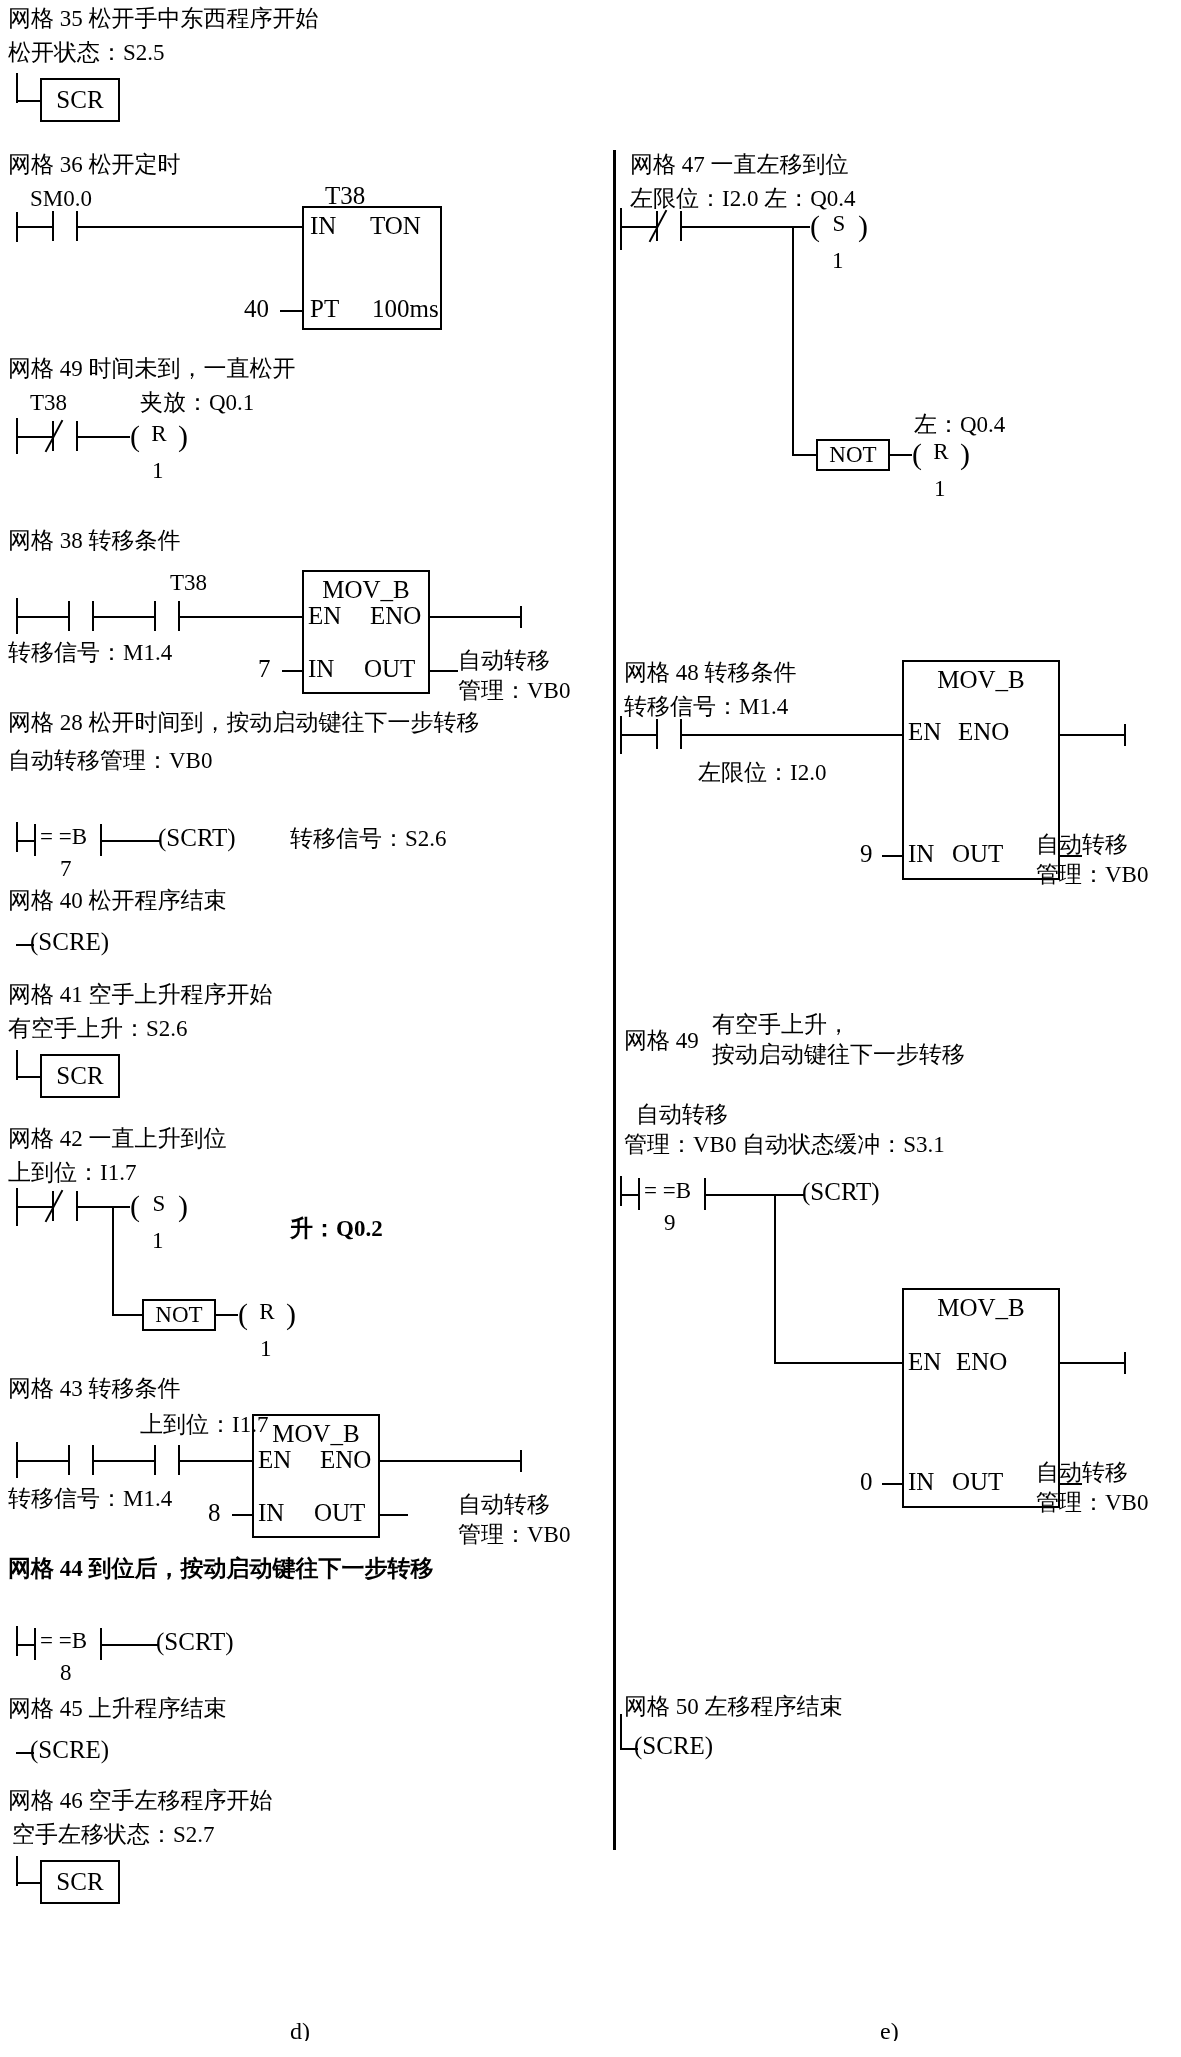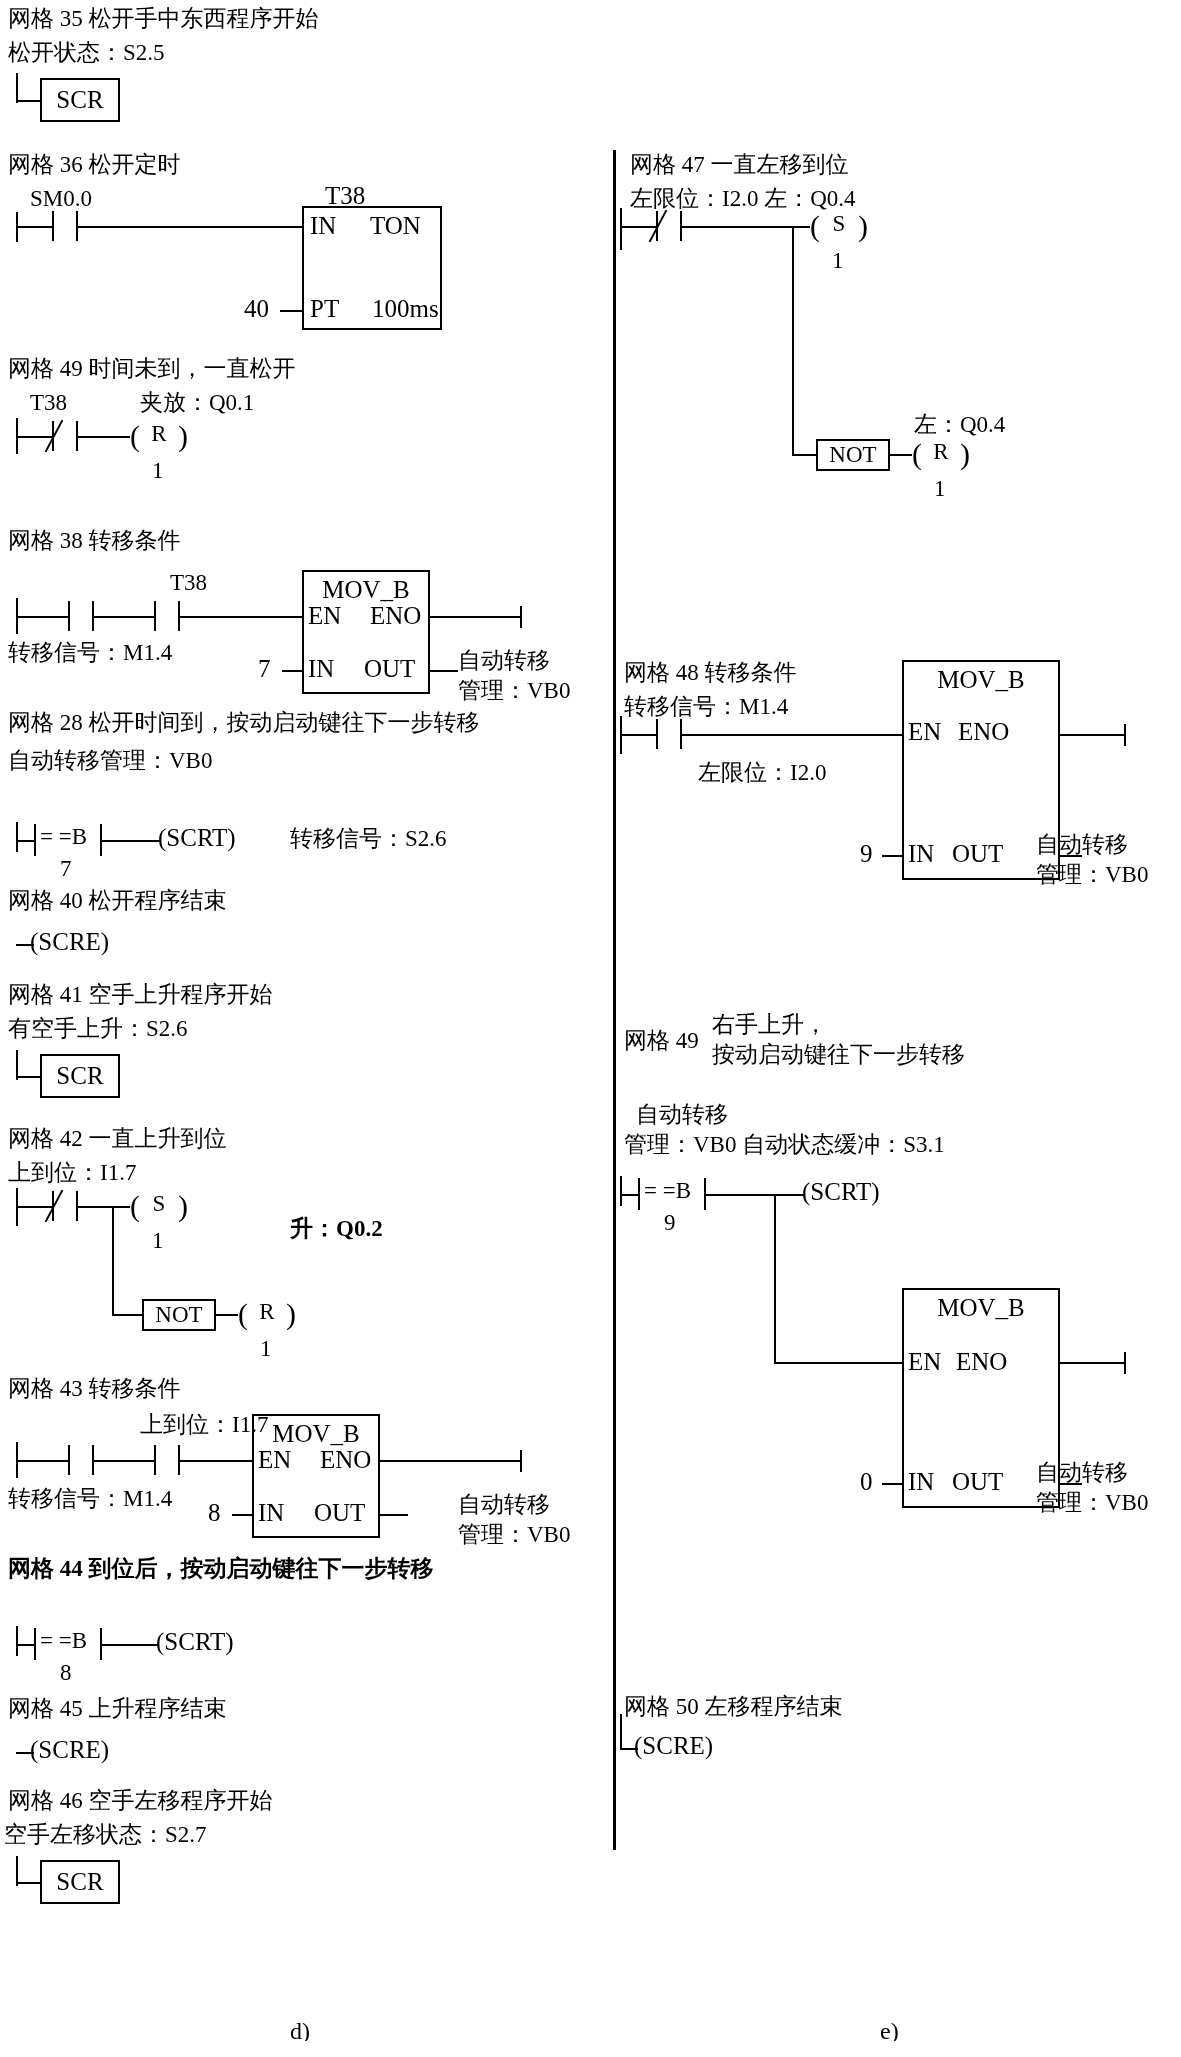--- a/index.html
+++ b/index.html
@@ -244,7 +244,7 @@
   <div class="t" style="left:1036px;top:862px;">管理：VB0</div>
 
   <div class="t" style="left:624px;top:1028px;">网格 49</div>
-  <div class="t" style="left:712px;top:1012px;">右手上升，</div>
+  <div class="t" style="left:712px;top:1012px;">有空手上升，</div>
   <div class="t" style="left:712px;top:1042px;">按动启动键往下一步转移</div>
   <div class="t" style="left:636px;top:1102px;">自动转移</div>
   <div class="t" style="left:624px;top:1132px;">管理：VB0 自动状态缓冲：S3.1</div>

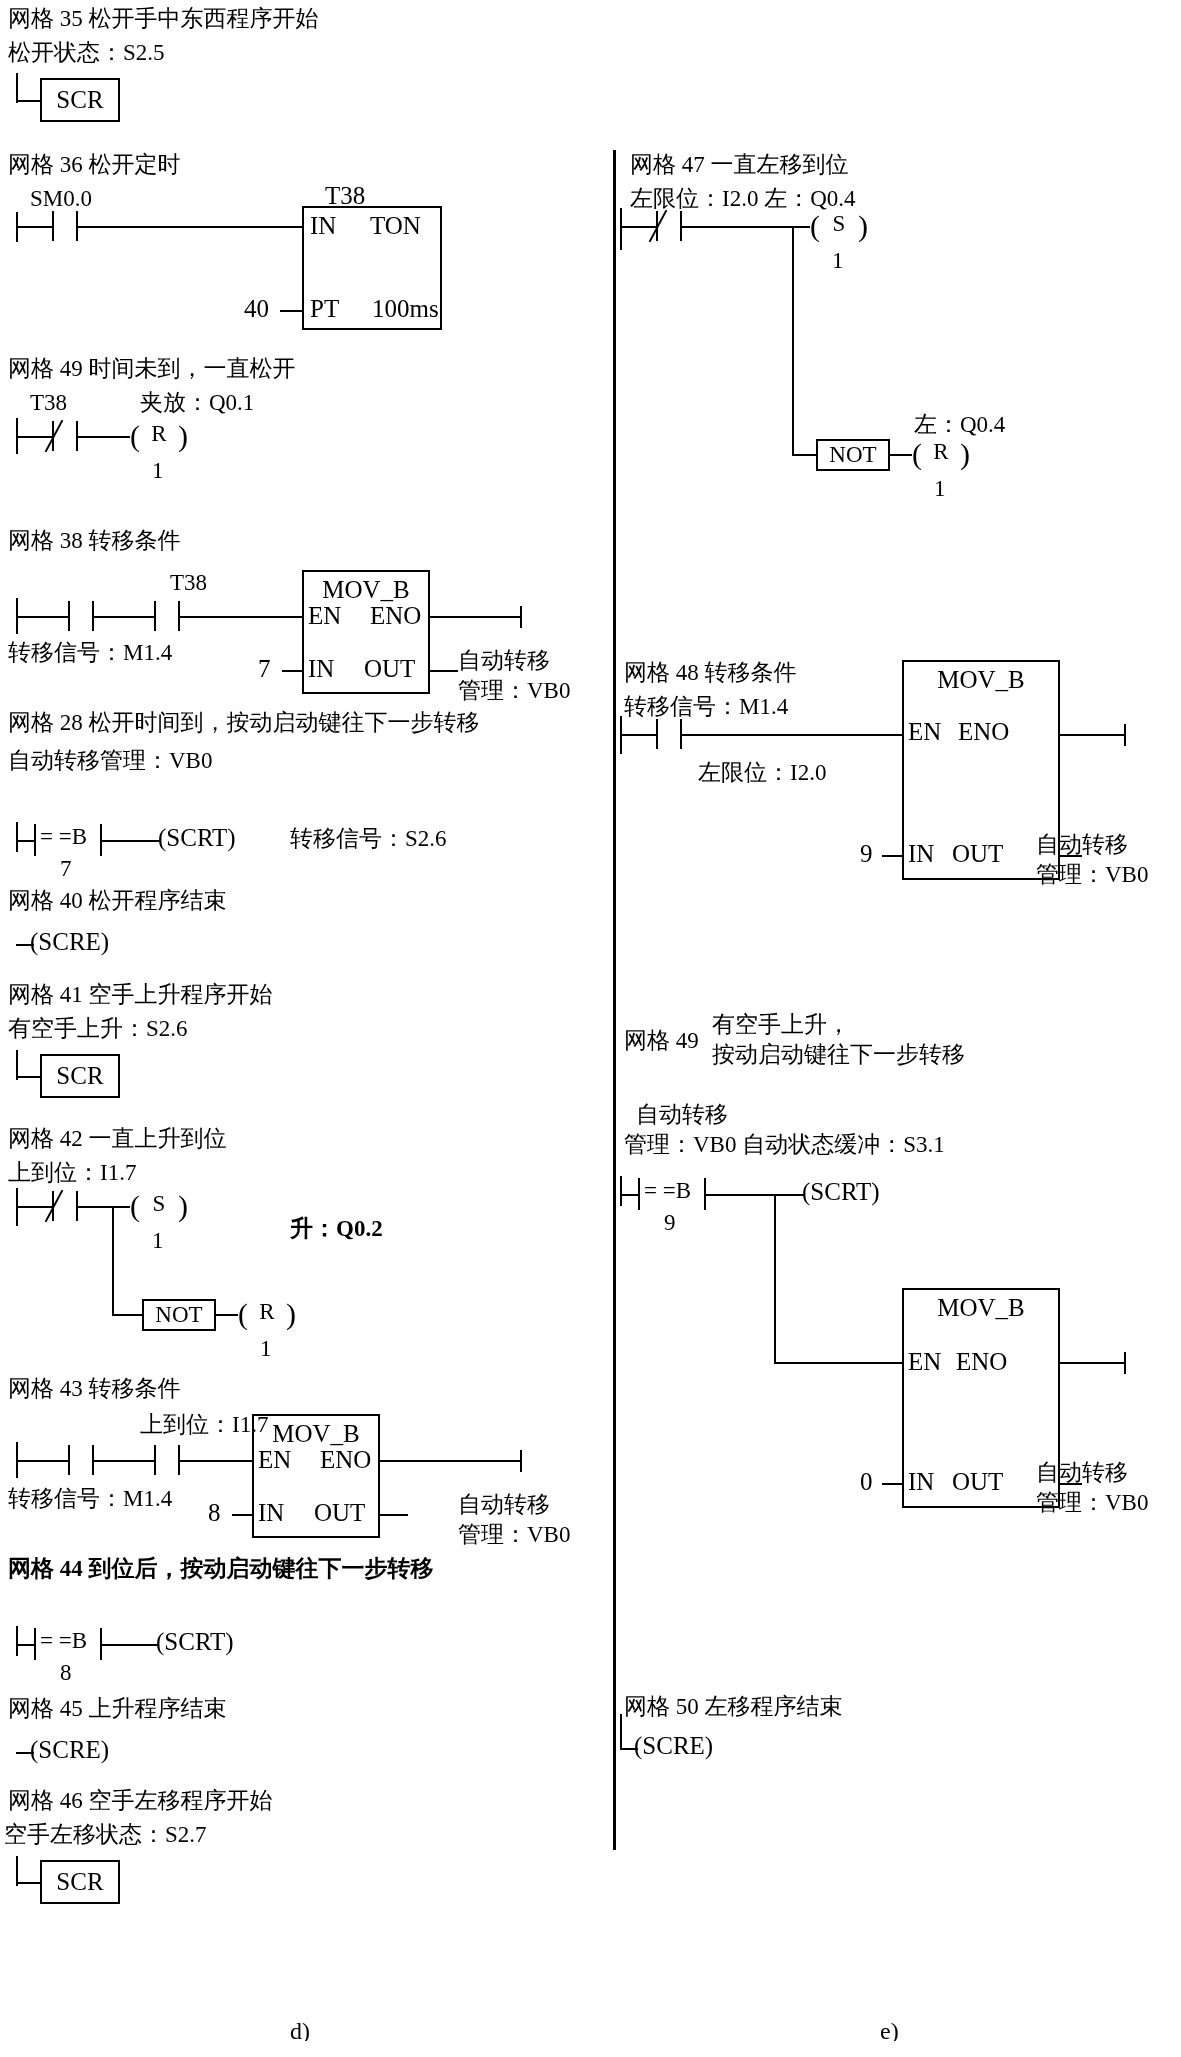--- a/index.html
+++ b/index.html
@@ -188,7 +188,7 @@
   <div class="t" style="left:30px;top:1736px;font-size:25px;">(<span>SCRE</span>)</div>
 
   <div class="t" style="left:8px;top:1788px;">网格 46  空手左移程序开始</div>
-  <div class="t" style="left:4px;top:1822px;">空手左移状态：S2.7</div>
+  <div class="t" style="left:12px;top:1822px;">空手左移状态：S2.7</div>
   <div class="vline" style="left:16px;top:1856px;height:30px;"></div>
   <div class="hline" style="left:16px;top:1882px;width:24px;"></div>
   <div class="scrbox" style="left:40px;top:1860px;width:80px;height:44px;">SCR</div>

